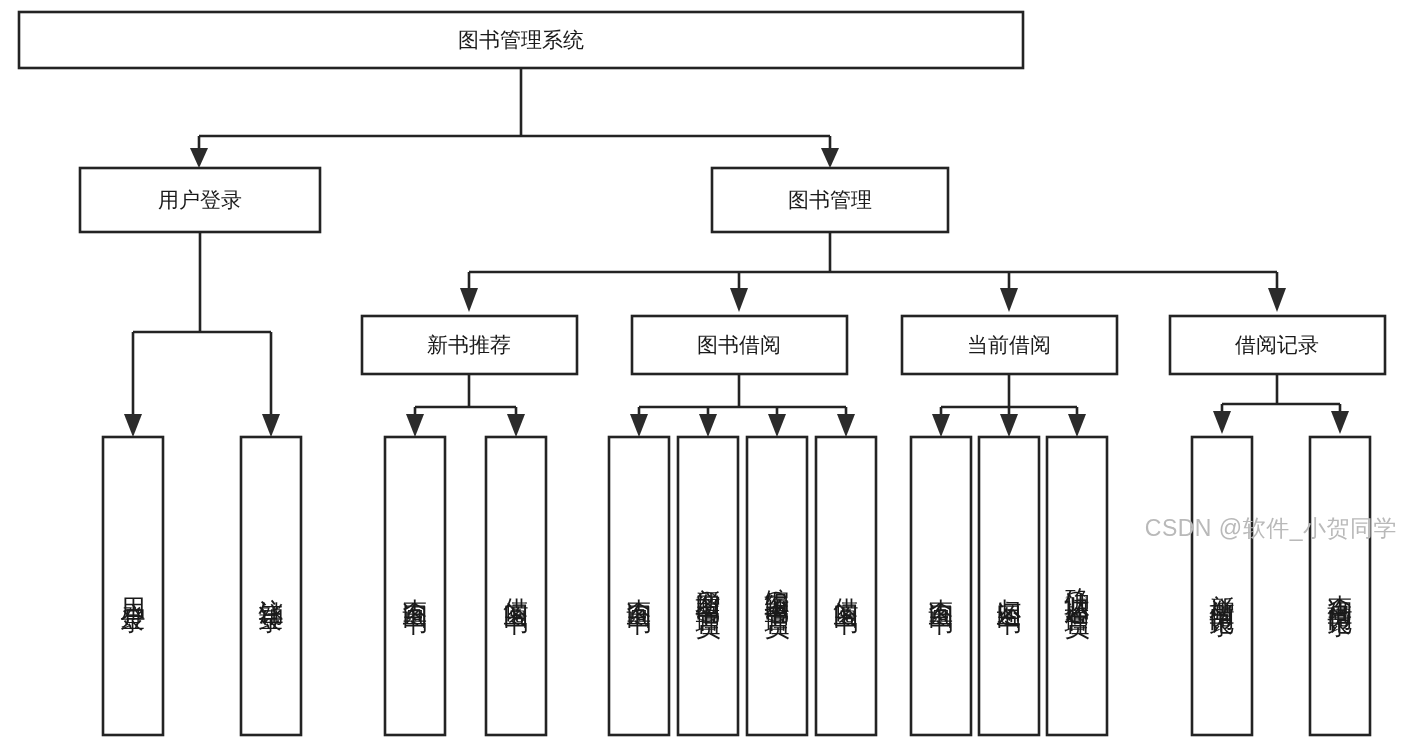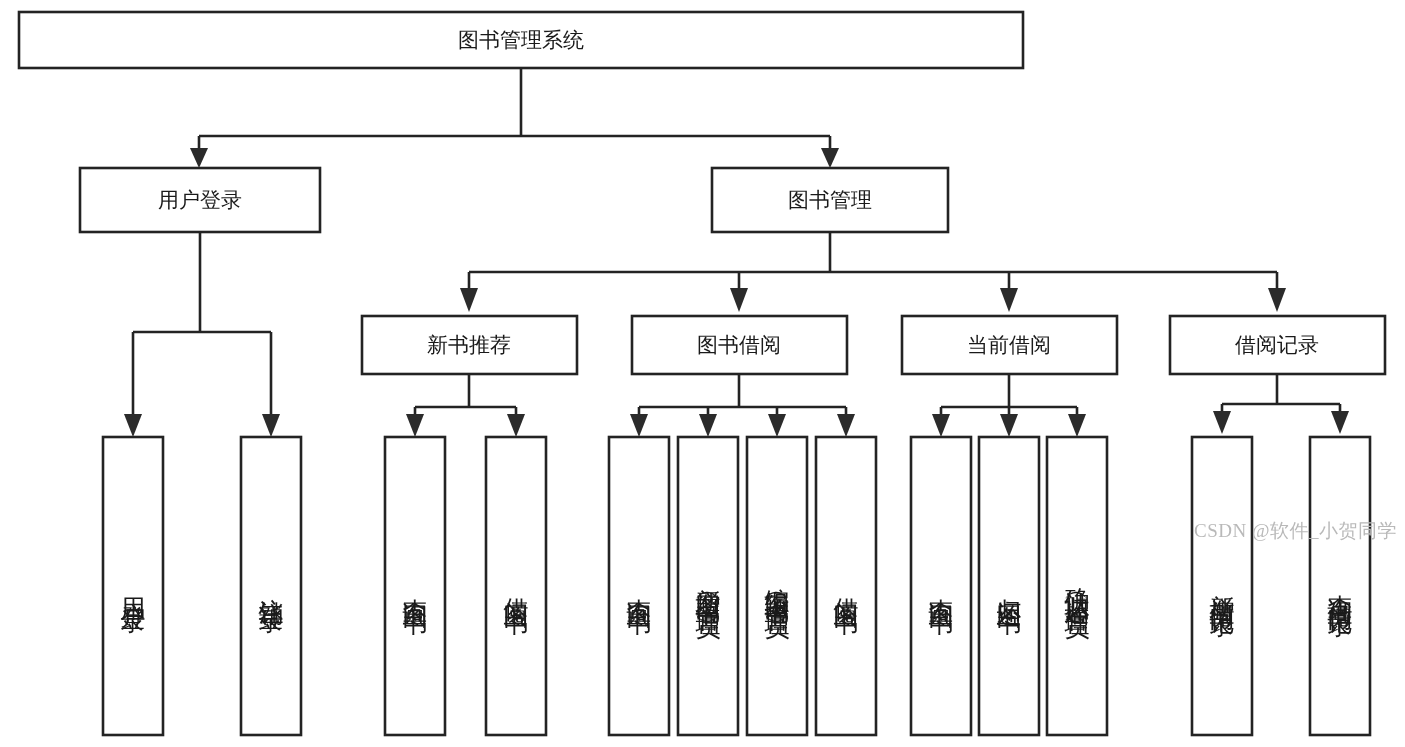--- a/index.html
+++ b/index.html
@@ -72,8 +72,8 @@
     position: absolute;
     right: 8px;
     bottom: 4px;
-    font-family: Liberation Serif, serif;
-    font-size: 19px;
+    font-family: Liberation Sans, sans-serif;
+    font-size: 23px;
     color: #b9b9b9;
     letter-spacing: 0.5px;
     white-space: nowrap;

